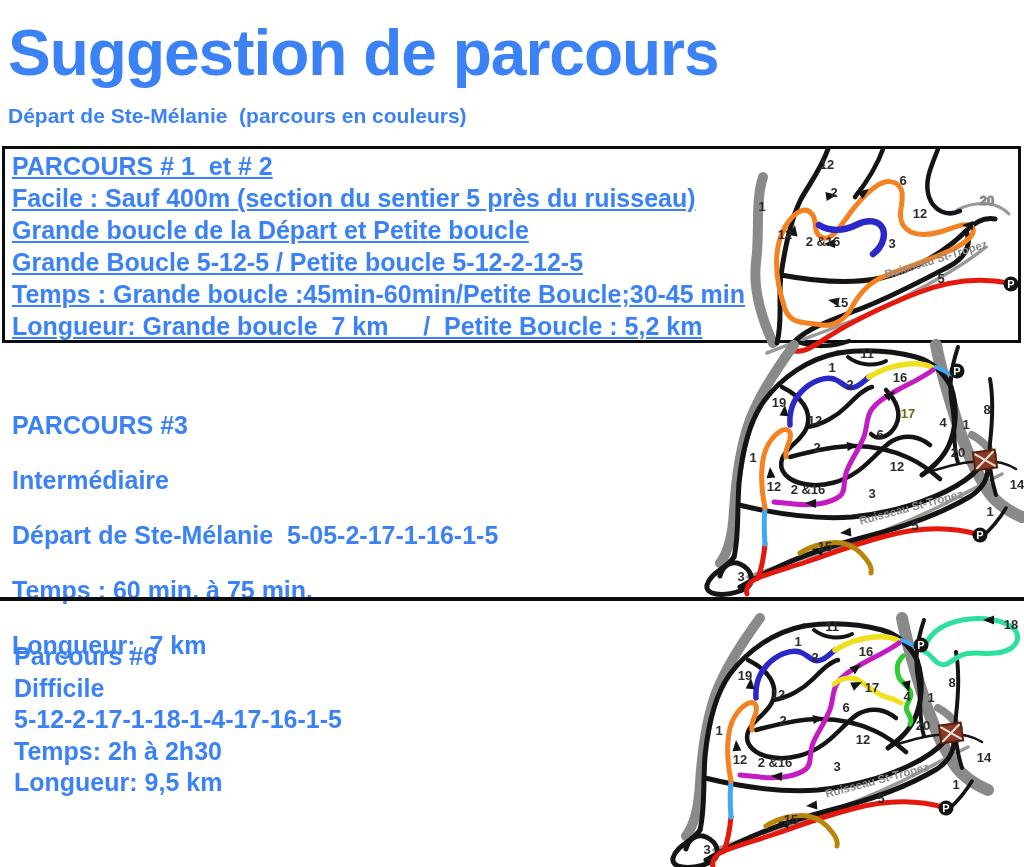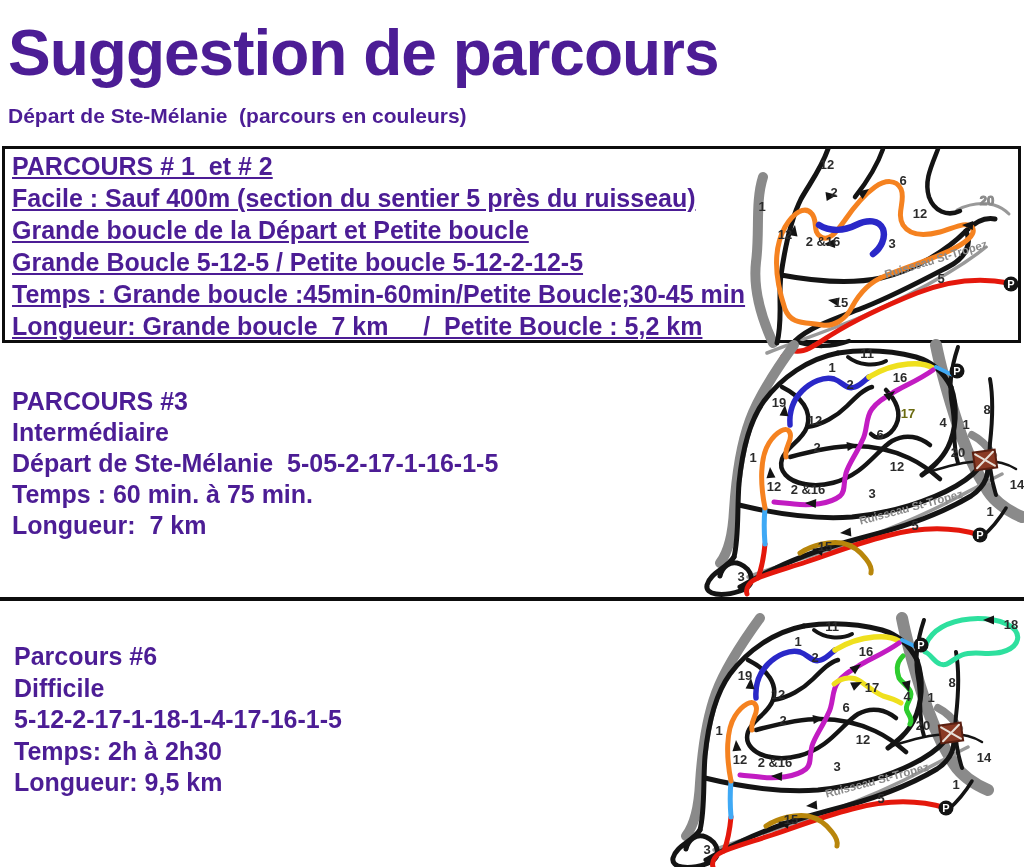--- a/index.html
+++ b/index.html
@@ -4,7 +4,7 @@
 <style>
   html,body{margin:0;padding:0;background:#fff;}
   .page{position:relative;width:1024px;height:867px;background:#fff;overflow:hidden;
-        font-family:"Liberation Sans",sans-serif;color:#4c1d95;}
+        font-family:"Liberation Sans",sans-serif;color:#3b82f6;}
   .title{position:absolute;left:8px;top:16px;font-size:64px;font-weight:bold;
          letter-spacing:-1px;white-space:pre;}
   .subtitle{position:absolute;left:8px;top:104px;font-size:21px;font-weight:bold;white-space:pre;}

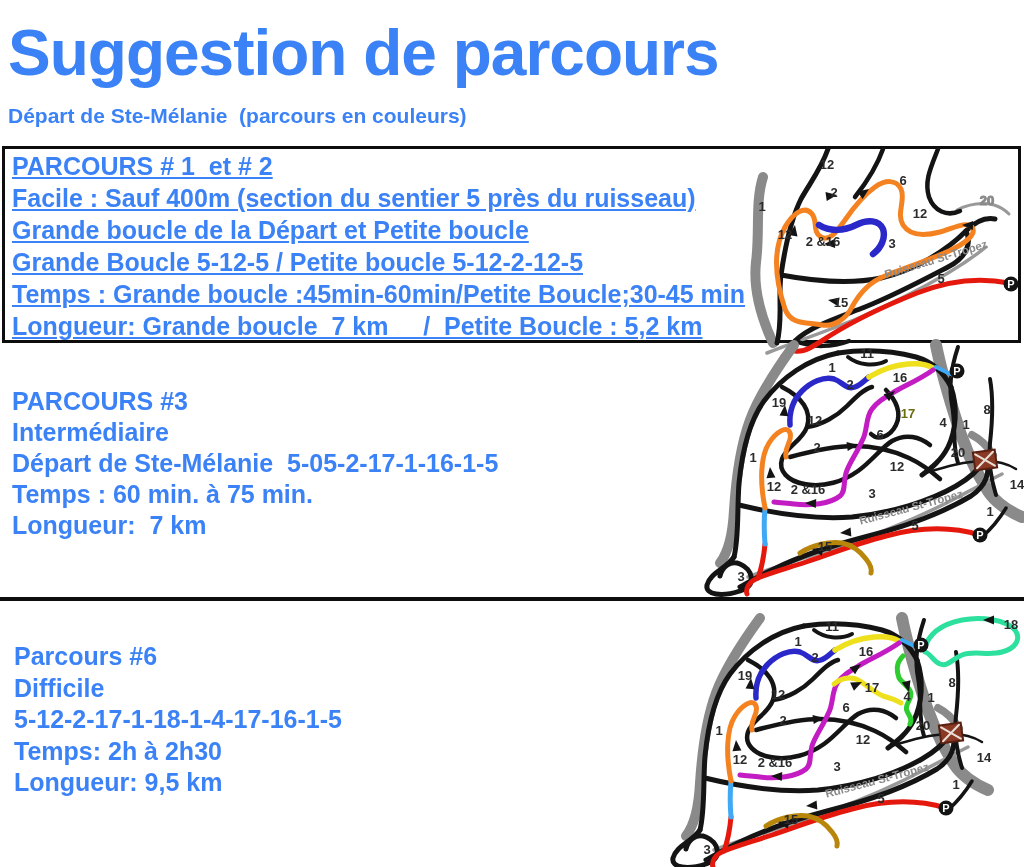--- a/index.html
+++ b/index.html
@@ -13,7 +13,7 @@
   .sec-text{position:absolute;font-weight:bold;font-size:25px;}
   .ln{white-space:pre;line-height:32px;}
   .sec2{left:12px;top:386px;}
-  .sec2 .ln{line-height:31px;}
+  .sec2 .ln{line-height:31px;margin-top:24px;}
   .sec3{left:14px;top:641px;}
   .sec3 .ln{line-height:31.5px;}
   .divider{position:absolute;left:0;top:597px;width:1024px;height:4px;background:#0d0d0d;}

